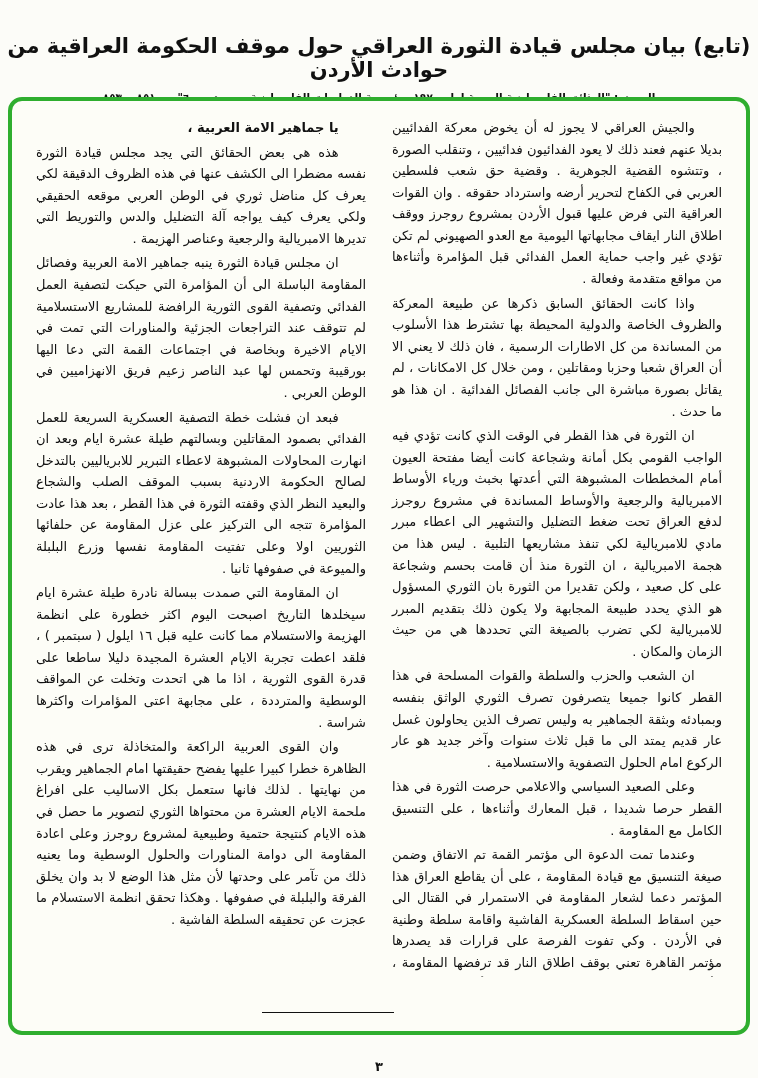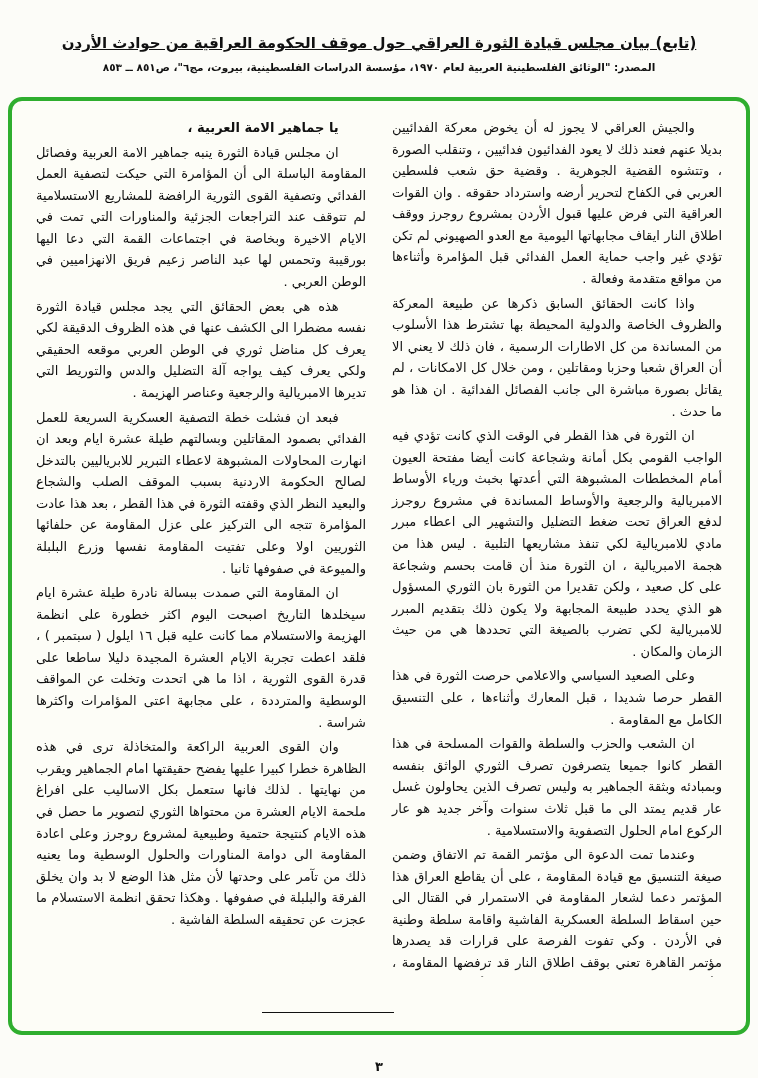--- a/index.html
+++ b/index.html
@@ -25,10 +25,9 @@
   }
   .doc-title {
     margin: 0;
-    font-size: 15px;
+    font-size: 21px;
     font-weight: bold;
     letter-spacing: 0;
-    text-decoration: underline;
   }
   .doc-source {
     margin-top: 9px;

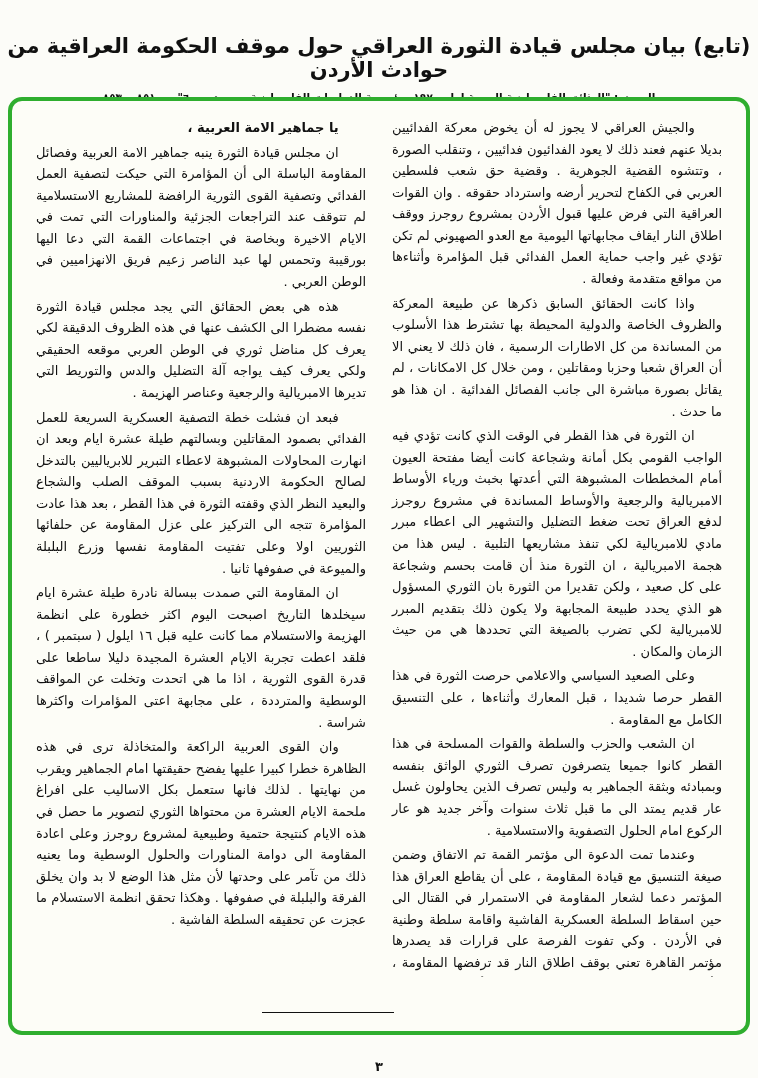--- a/index.html
+++ b/index.html
@@ -110,8 +110,8 @@
 
       <section class="col col-left">
         <p class="salutation">يا جماهير الامة العربية ،</p>
+        <p>هذه هي بعض الحقائق التي يجد مجلس قيادة الثورة نفسه مضطرا الى الكشف عنها في هذه الظروف الدقيقة لكي يعرف كل مناضل ثوري في الوطن العربي موقعه الحقيقي ولكي يعرف كيف يواجه آلة التضليل والدس والتوريط التي تديرها الامبريالية والرجعية وعناصر الهزيمة .</p>
         <p>ان مجلس قيادة الثورة ينبه جماهير الامة العربية وفصائل المقاومة الباسلة الى أن المؤامرة التي حيكت لتصفية العمل الفدائي وتصفية القوى الثورية الرافضة للمشاريع الاستسلامية لم تتوقف عند التراجعات الجزئية والمناورات التي تمت في الايام الاخيرة وبخاصة في اجتماعات القمة التي دعا اليها بورقيبة وتحمس لها عبد الناصر زعيم فريق الانهزاميين في الوطن العربي .</p>
-        <p>هذه هي بعض الحقائق التي يجد مجلس قيادة الثورة نفسه مضطرا الى الكشف عنها في هذه الظروف الدقيقة لكي يعرف كل مناضل ثوري في الوطن العربي موقعه الحقيقي ولكي يعرف كيف يواجه آلة التضليل والدس والتوريط التي تديرها الامبريالية والرجعية وعناصر الهزيمة .</p>
         <p>فبعد ان فشلت خطة التصفية العسكرية السريعة للعمل الفدائي بصمود المقاتلين وبسالتهم طيلة عشرة ايام وبعد ان انهارت المحاولات المشبوهة لاعطاء التبرير للابرياليين بالتدخل لصالح الحكومة الاردنية بسبب الموقف الصلب والشجاع والبعيد النظر الذي وقفته الثورة في هذا القطر ، بعد هذا عادت المؤامرة تتجه الى التركيز على عزل المقاومة عن حلفائها الثوريين اولا وعلى تفتيت المقاومة نفسها وزرع البلبلة والميوعة في صفوفها ثانيا .</p>
         <p>ان المقاومة التي صمدت ببسالة نادرة طيلة عشرة ايام سيخلدها التاريخ اصبحت اليوم اكثر خطورة على انظمة الهزيمة والاستسلام مما كانت عليه قبل ١٦ ايلول ( سبتمبر ) ، فلقد اعطت تجربة الايام العشرة المجيدة دليلا ساطعا على قدرة القوى الثورية ، اذا ما هي اتحدت وتخلت عن المواقف الوسطية والمترددة ، على مجابهة اعتى المؤامرات واكثرها شراسة .</p>
         <p>وان القوى العربية الراكعة والمتخاذلة ترى في هذه الظاهرة خطرا كبيرا عليها يفضح حقيقتها امام الجماهير ويقرب من نهايتها . لذلك فانها ستعمل بكل الاساليب على افراغ ملحمة الايام العشرة من محتواها الثوري لتصوير ما حصل في هذه الايام كنتيجة حتمية وطبيعية لمشروع روجرز وعلى اعادة المقاومة الى دوامة المناورات والحلول الوسطية وما يعنيه ذلك من تآمر على وحدتها لأن مثل هذا الوضع لا بد وان يخلق الفرقة والبلبلة في صفوفها . وهكذا تحقق انظمة الاستسلام ما عجزت عن تحقيقه السلطة الفاشية .</p>

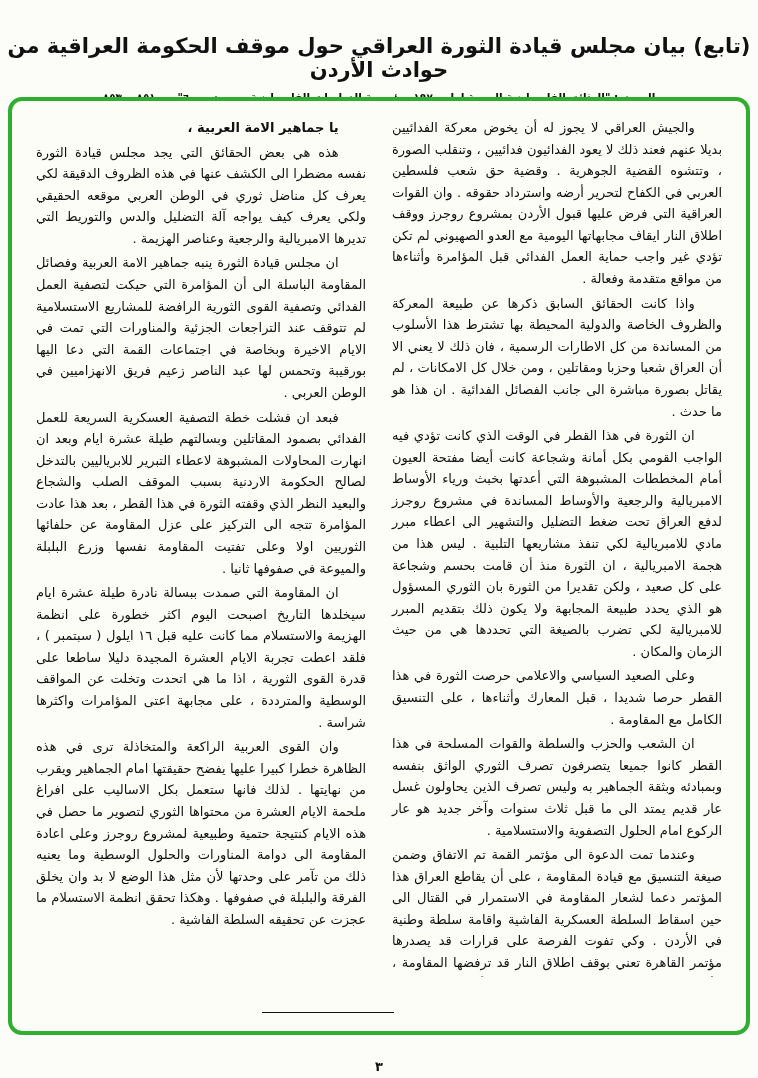--- a/index.html
+++ b/index.html
@@ -103,8 +103,8 @@
         <p>والجيش العراقي لا يجوز له أن يخوض معركة الفدائيين بديلا عنهم فعند ذلك لا يعود الفدائيون فدائيين ، وتنقلب الصورة ، وتتشوه القضية الجوهرية . وقضية حق شعب فلسطين العربي في الكفاح لتحرير أرضه واسترداد حقوقه . وان القوات العراقية التي فرض عليها قبول الأردن بمشروع روجرز ووقف اطلاق النار ايقاف مجابهاتها اليومية مع العدو الصهيوني لم تكن تؤدي غير واجب حماية العمل الفدائي قبل المؤامرة وأثناءها من مواقع متقدمة وفعالة .</p>
         <p>واذا كانت الحقائق السابق ذكرها عن طبيعة المعركة والظروف الخاصة والدولية المحيطة بها تشترط هذا الأسلوب من المساندة من كل الاطارات الرسمية ، فان ذلك لا يعني الا أن العراق شعبا وحزبا ومقاتلين ، ومن خلال كل الامكانات ، لم يقاتل بصورة مباشرة الى جانب الفصائل الفدائية . ان هذا هو ما حدث .</p>
         <p>ان الثورة في هذا القطر في الوقت الذي كانت تؤدي فيه الواجب القومي بكل أمانة وشجاعة كانت أيضا مفتحة العيون أمام المخططات المشبوهة التي أعدتها بخبث ورياء الأوساط الامبريالية والرجعية والأوساط المساندة في مشروع روجرز لدفع العراق تحت ضغط التضليل والتشهير الى اعطاء مبرر مادي للامبريالية لكي تنفذ مشاريعها التلبية . ليس هذا من هجمة الامبريالية ، ان الثورة منذ أن قامت بحسم وشجاعة على كل صعيد ، ولكن تقديرا من الثورة بان الثوري المسؤول هو الذي يحدد طبيعة المجابهة ولا يكون ذلك بتقديم المبرر للامبريالية لكي تضرب بالصيغة التي تحددها هي من حيث الزمان والمكان .</p>
+        <p>ان الشعب والحزب والسلطة والقوات المسلحة في هذا القطر كانوا جميعا يتصرفون تصرف الثوري الواثق بنفسه وبمبادئه وبثقة الجماهير به وليس تصرف الذين يحاولون غسل عار قديم يمتد الى ما قبل ثلاث سنوات وآخر جديد هو عار الركوع امام الحلول التصفوية والاستسلامية .</p>
         <p>وعلى الصعيد السياسي والاعلامي حرصت الثورة في هذا القطر حرصا شديدا ، قبل المعارك وأثناءها ، على التنسيق الكامل مع المقاومة .</p>
-        <p>ان الشعب والحزب والسلطة والقوات المسلحة في هذا القطر كانوا جميعا يتصرفون تصرف الثوري الواثق بنفسه وبمبادئه وبثقة الجماهير به وليس تصرف الذين يحاولون غسل عار قديم يمتد الى ما قبل ثلاث سنوات وآخر جديد هو عار الركوع امام الحلول التصفوية والاستسلامية .</p>
         <p>وعندما تمت الدعوة الى مؤتمر القمة تم الاتفاق وضمن صيغة التنسيق مع قيادة المقاومة ، على أن يقاطع العراق هذا المؤتمر دعما لشعار المقاومة في الاستمرار في القتال الى حين اسقاط السلطة العسكرية الفاشية واقامة سلطة وطنية في الأردن . وكي تفوت الفرصة على قرارات قد يصدرها مؤتمر القاهرة تعني بوقف اطلاق النار قد ترفضها المقاومة ، الأمر الذي قد تتخذه السلطة الفاشية في الأردن غطاء جديدا لنحر المقاومة .</p>
       </section>
 

